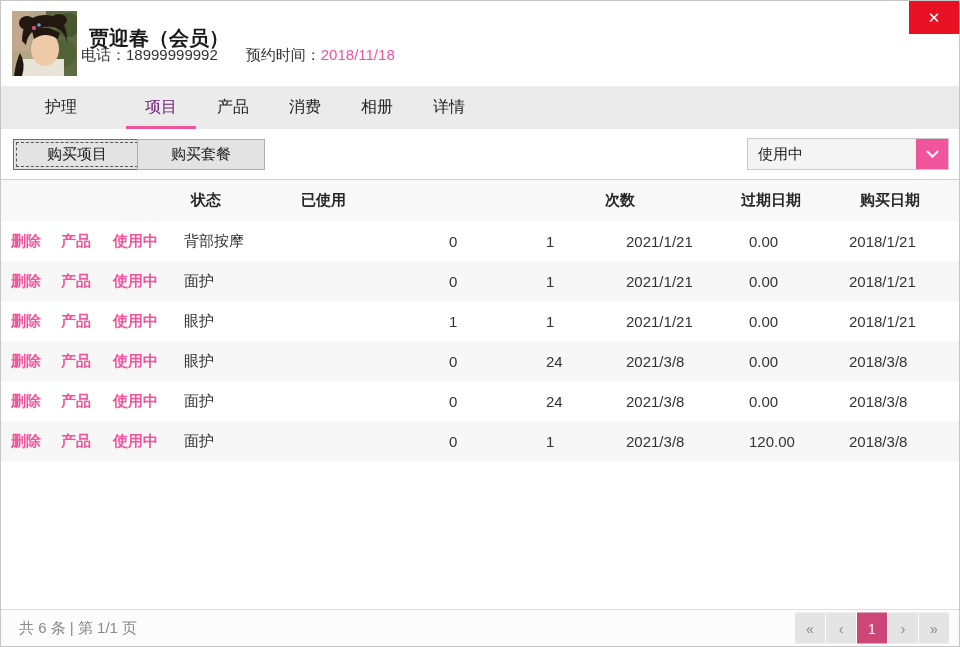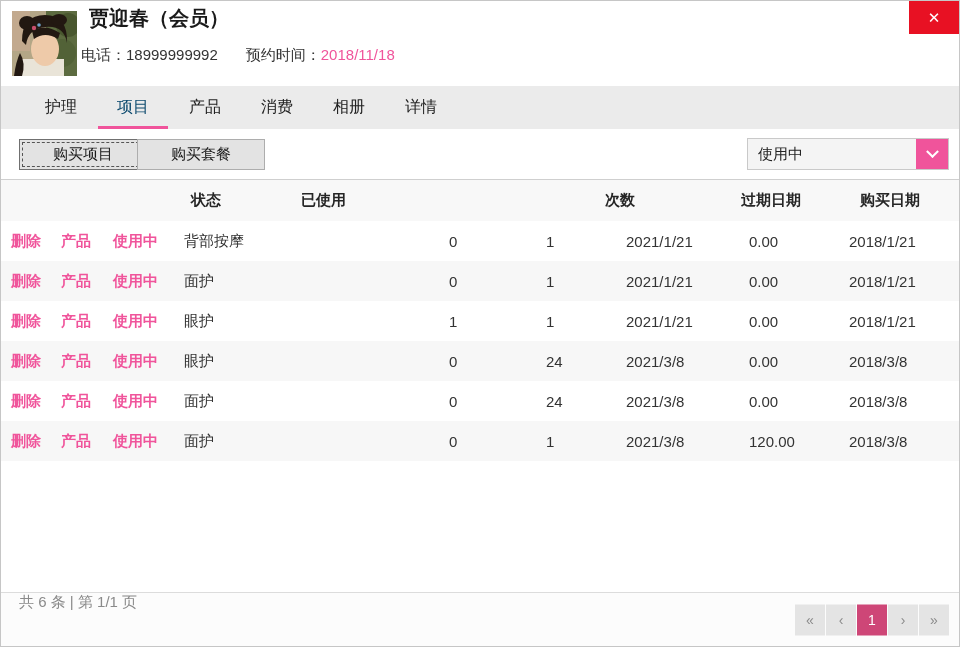--- a/index.html
+++ b/index.html
@@ -25,7 +25,7 @@
   }
   .avatar svg { display:block; width: 65px; height: 65px; }
   .member-name {
-    position: absolute; left: 88px; top: 4px;
+    position: absolute; left: 88px; top: 24px;
     font-size: 20px; font-weight: bold; color: #1a1a1a;
   }
   .member-info {

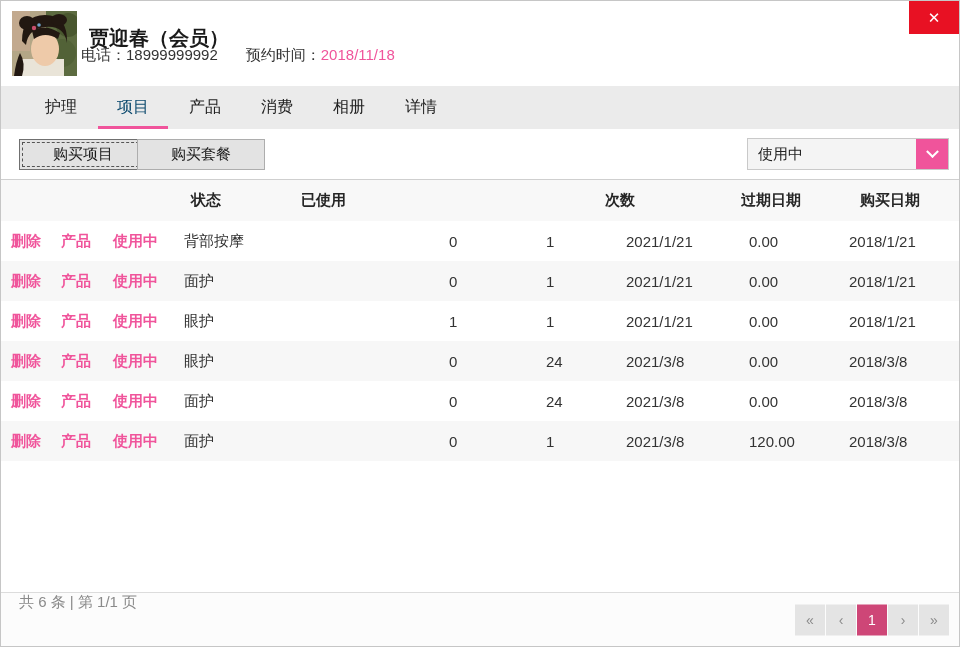--- a/index.html
+++ b/index.html
@@ -54,7 +54,7 @@
     display: flex; align-items: center;
     color: #222; cursor: pointer;
   }
-  .tab.active { color: #0c4a6e; }
+  .tab.active { color: #701a75; margin-left: 28px; }
   .tab.active::after {
     content: ""; position: absolute;
     left: -19px; right: -19px; bottom: 0; height: 3px;

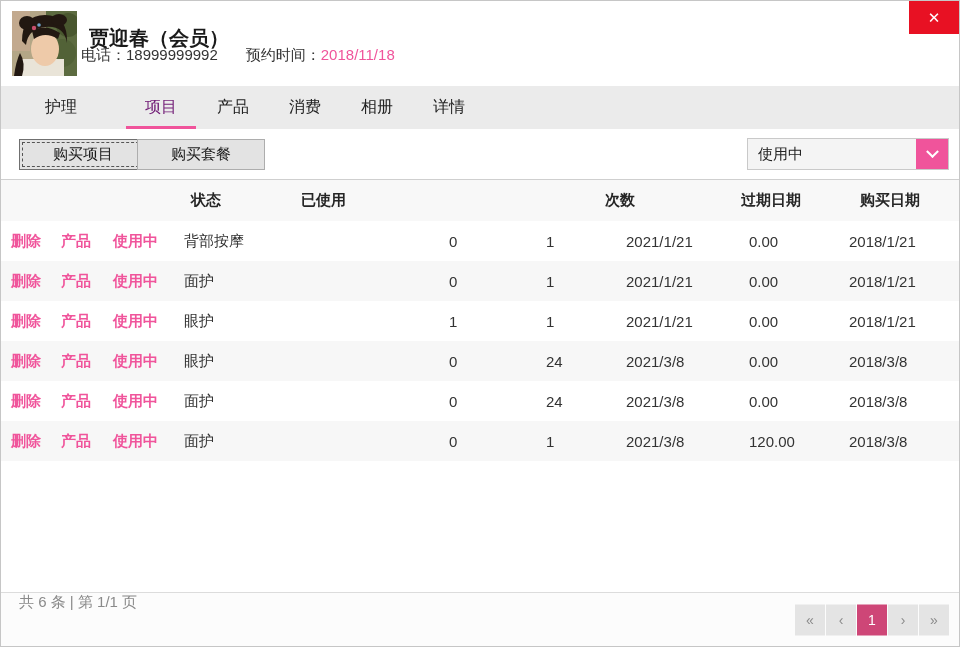--- a/index.html
+++ b/index.html
@@ -70,7 +70,7 @@
     font-family: inherit; font-size: 15px; color: #1a1a1a;
     cursor: pointer;
   }
-  .tool-btn.buy-item { left: 18px; border-color: #707070; outline: 1px dashed #555; outline-offset: -4px; }
+  .tool-btn.buy-item { left: 12px; border-color: #707070; outline: 1px dashed #555; outline-offset: -4px; }
   .tool-btn.buy-package { left: 136px; }
   .combo {
     position: absolute; right: 10px; top: 9px;

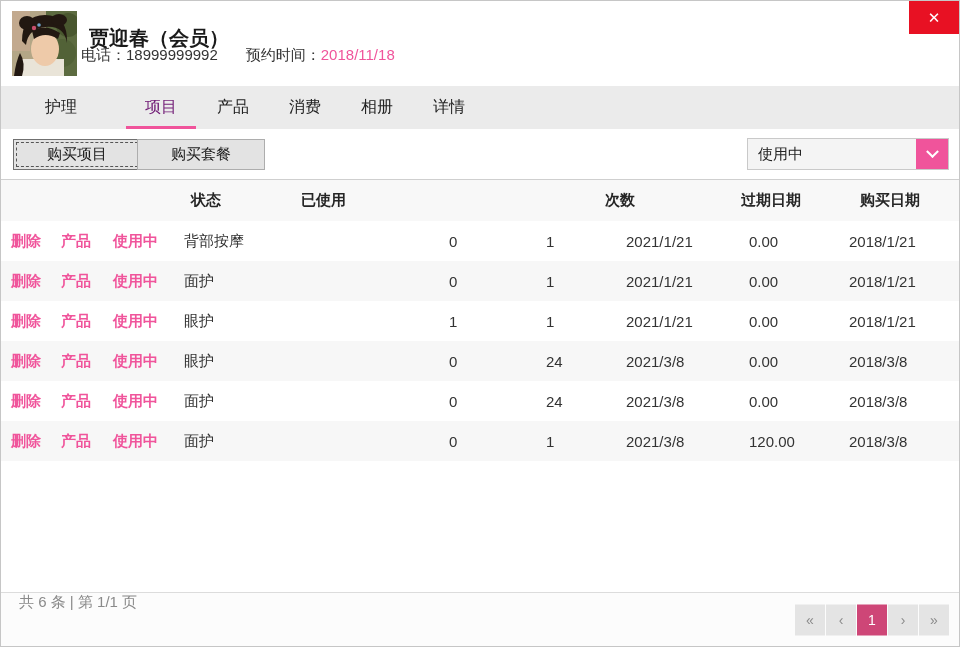--- a/index.html
+++ b/index.html
@@ -111,9 +111,9 @@
   
   .footer {
     position: absolute; left: 0; right: 0; bottom: 0;
-    height: 54px; background: #fcfcfc;
+    height: 37px; background: #fcfcfc;
     border-top: 1px solid #dcdcdc;
-    display: flex; align-items: flex-start;
+    display: flex; align-items: center;
   }
   .summary { padding-left: 18px; font-size: 15px; color: #8a8a8a; }
   .pager {

